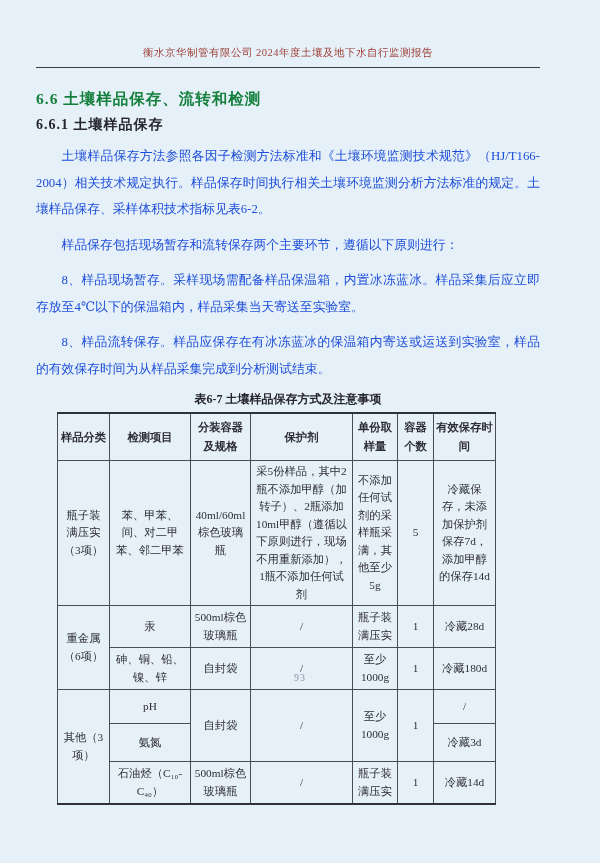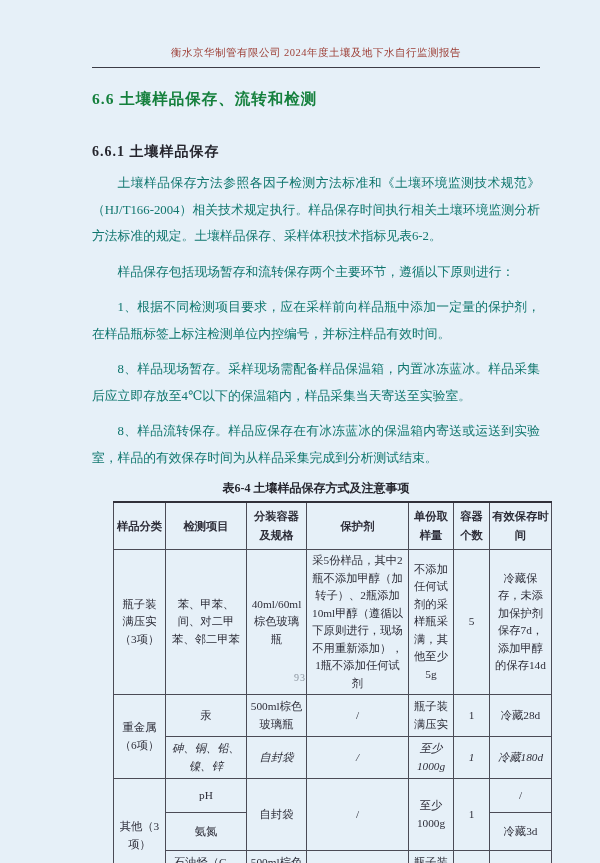--- a/index.html
+++ b/index.html
@@ -15,7 +15,7 @@
     position: relative;
     width: 600px;
     height: 731px;
-    padding: 46px 60px 0 92px;
+    padding: 46px 60px 0 36px;
   }
   
   .hdr {

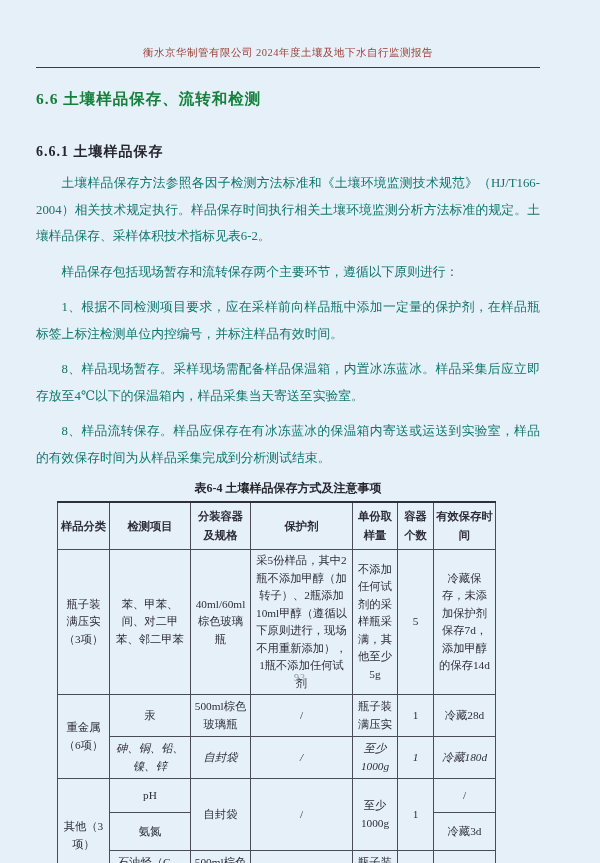--- a/index.html
+++ b/index.html
@@ -40,7 +40,7 @@
     color: #15803d;
   }
   .h-sub {
-    margin-top: 33px;
+    margin-top: 6px;
     font-size: 14px;
     font-weight: bold;
     letter-spacing: 1px;

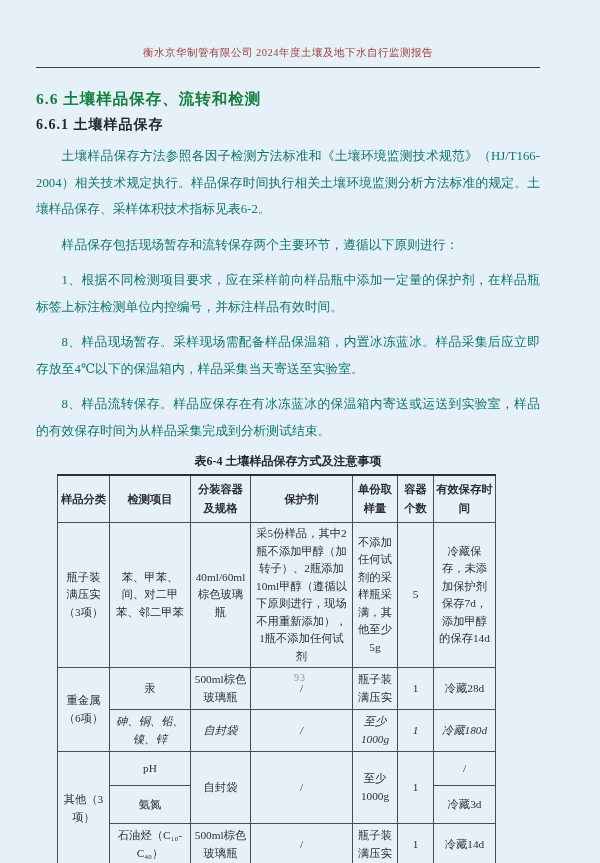--- a/index.html
+++ b/index.html
@@ -53,7 +53,7 @@
     line-height: 26.5px;
     text-indent: 2em;
     text-align: justify;
-    color: #0f766e;
+    color: #1d4ed8;
   }
   
   .tbl-title {

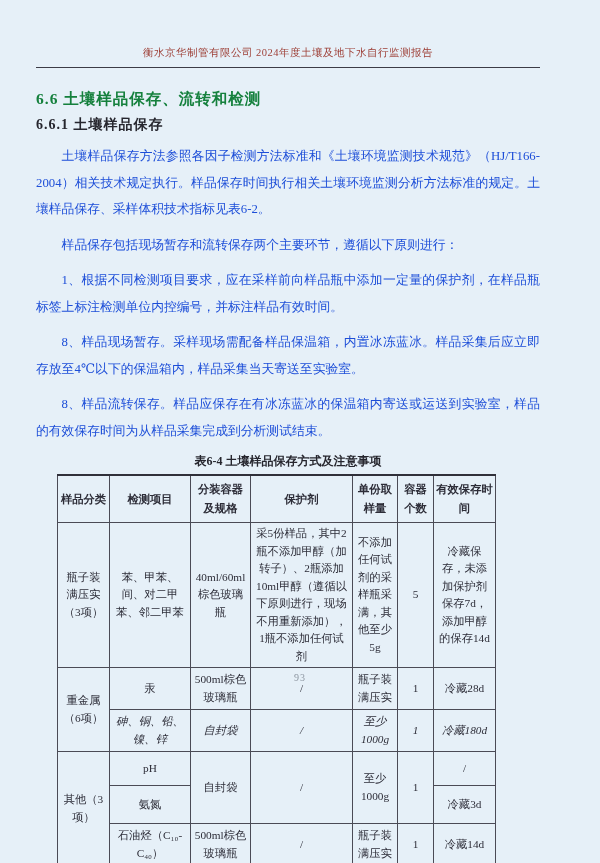--- a/index.html
+++ b/index.html
@@ -121,7 +121,6 @@
 
   <p class="para">土壤样品保存方法参照各因子检测方法标准和《土壤环境监测技术规范》（HJ/T166-2004）相关技术规定执行。样品保存时间执行相关土壤环境监测分析方法标准的规定。土壤样品保存、采样体积技术指标见表6-2。</p>
   <p class="para">样品保存包括现场暂存和流转保存两个主要环节，遵循以下原则进行：</p>
-  <p class="para">1、根据不同检测项目要求，应在采样前向样品瓶中添加一定量的保护剂，在样品瓶标签上标注检测单位内控编号，并标注样品有效时间。</p>
   <p class="para">8、样品现场暂存。采样现场需配备样品保温箱，内置冰冻蓝冰。样品采集后应立即存放至4℃以下的保温箱内，样品采集当天寄送至实验室。</p>
   <p class="para">8、样品流转保存。样品应保存在有冰冻蓝冰的保温箱内寄送或运送到实验室，样品的有效保存时间为从样品采集完成到分析测试结束。</p>
 

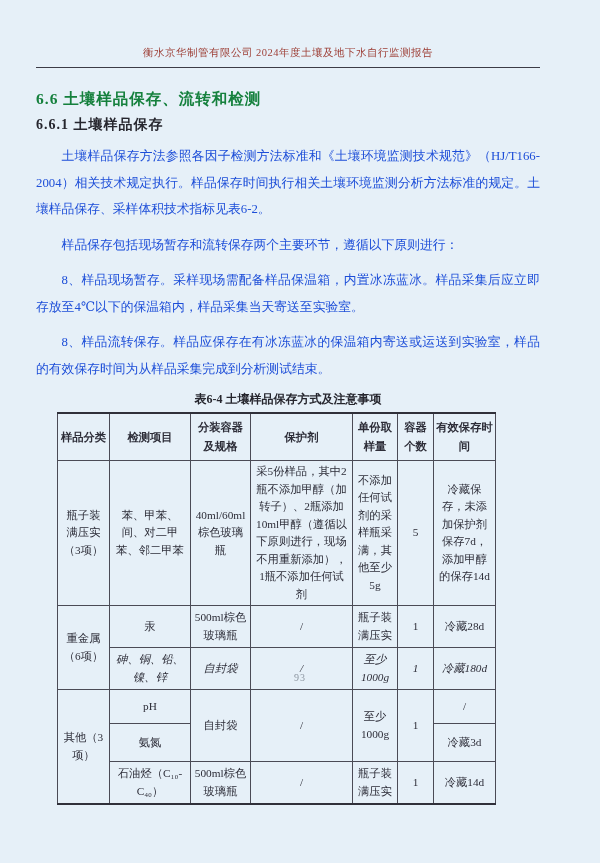--- a/index.html
+++ b/index.html
@@ -124,7 +124,7 @@
   <p class="para">8、样品现场暂存。采样现场需配备样品保温箱，内置冰冻蓝冰。样品采集后应立即存放至4℃以下的保温箱内，样品采集当天寄送至实验室。</p>
   <p class="para">8、样品流转保存。样品应保存在有冰冻蓝冰的保温箱内寄送或运送到实验室，样品的有效保存时间为从样品采集完成到分析测试结束。</p>
 
-  <div class="tbl-title">表6-4  土壤样品保存方式及注意事项</div>
+  <div class="tbl-title">表6-7  土壤样品保存方式及注意事项</div>
 
   <table class="doc-table">
     <colgroup>

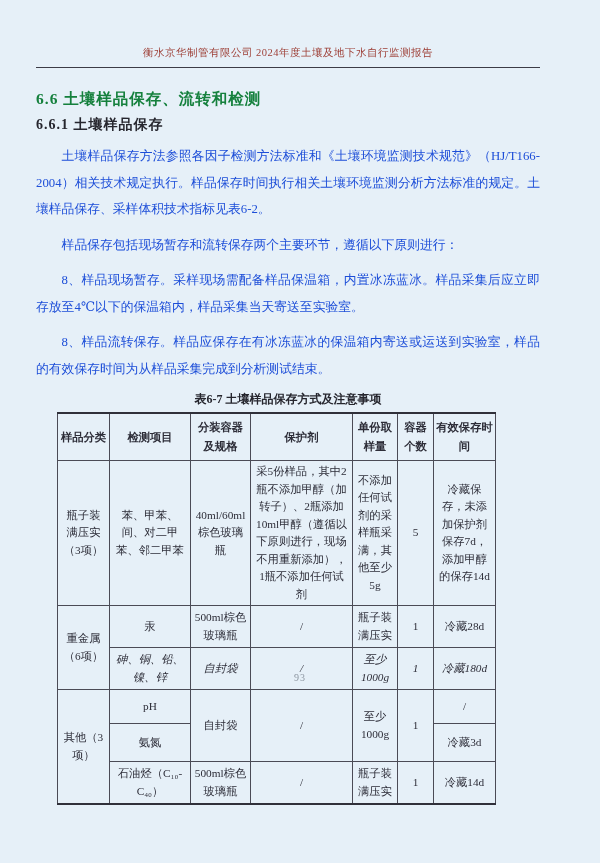--- a/index.html
+++ b/index.html
@@ -91,7 +91,7 @@
   tr.r-header { height: 42px; font-family: Liberation Serif, serif; }
   tr.r-voc { height: 121px; }
   tr.r-hg { height: 38px; }
-  tr.r-metals { height: 37px; font-style: italic; }
+  tr.r-metals { height: 37px; }
   tr.r-ph { height: 34px; }
   tr.r-an { height: 38px; }
   tr.r-oil { height: 39px; }

